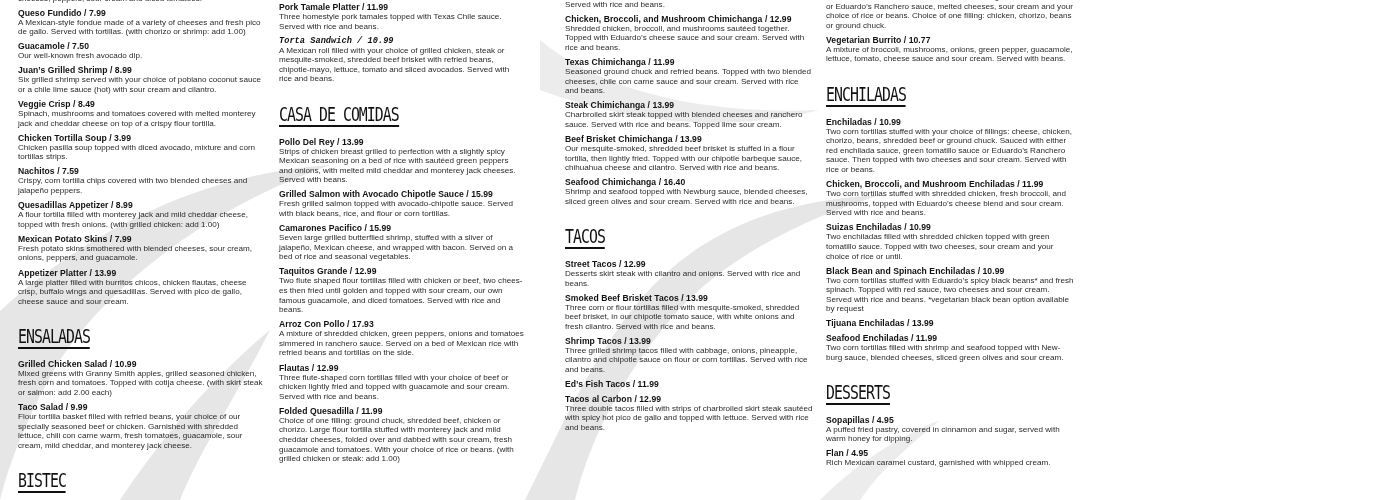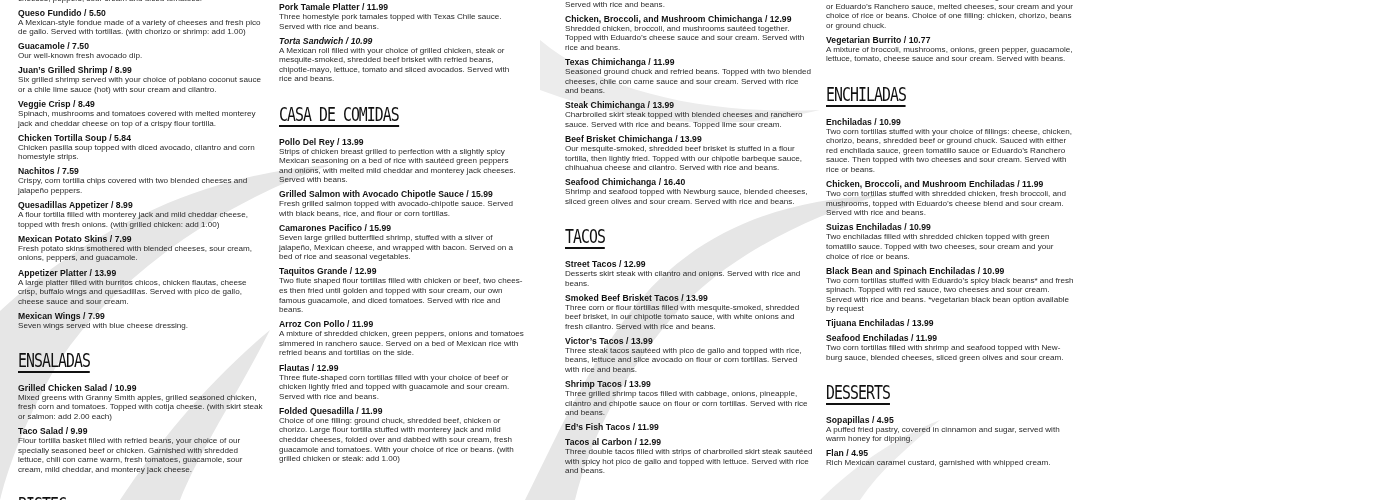--- a/index.html
+++ b/index.html
@@ -49,7 +49,7 @@
     <div class="item-desc" style="margin-bottom:4px;">cheeses, peppers, sour cream and diced tomatoes.</div>
     <div class="section">
       <div class="item">
-          <div class="item-name">Queso Fundido / 5.50</div>
+          <div class="item-name">Queso Fundido / 7.99</div>
           <div class="item-desc">A Mexican-style fondue made of a variety of cheeses and fresh pico de gallo. Served with tortillas. (with chorizo or shrimp: add 1.00)</div>
         </div>
       <div class="item">

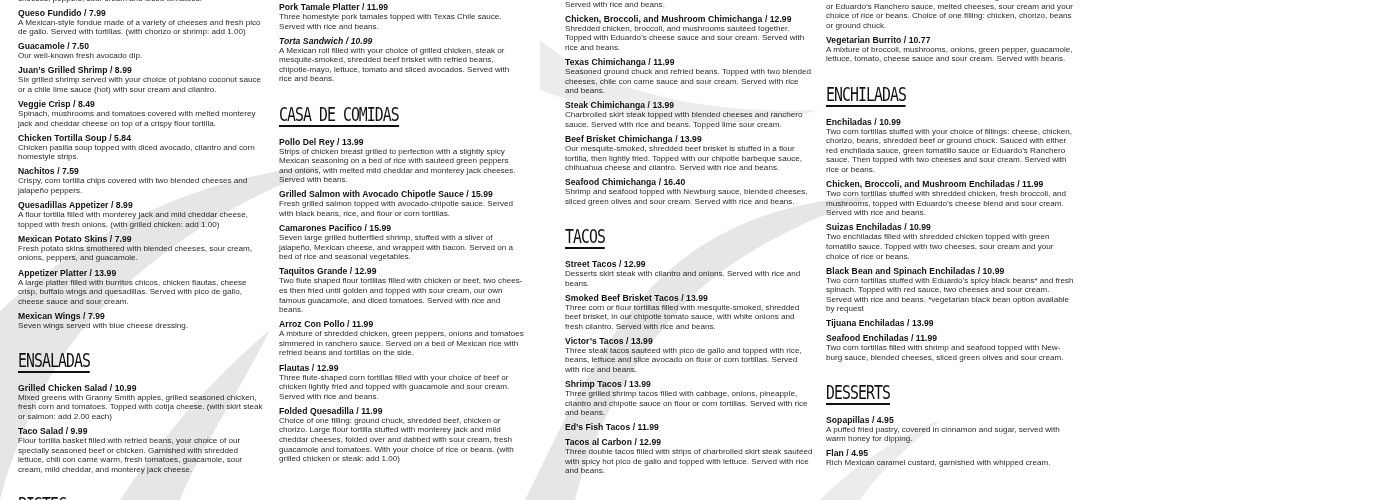--- a/index.html
+++ b/index.html
@@ -21,7 +21,7 @@
   .item-name {
     font-weight: bold; font-size: 8.6px; line-height: 10px; letter-spacing: 0.05px; color: #111;
   }
-  .item-name.italic { font-style: italic; }
+  .item-name.italic { font-style: italic; font-family: Liberation Mono, monospace; }
   .item-desc { font-size: 8.1px; line-height: 9.6px; color: #2a2a2a; }
   .section-title {
     font-family: "DejaVu Sans Mono", monospace; font-size: 19px; line-height: 22px;

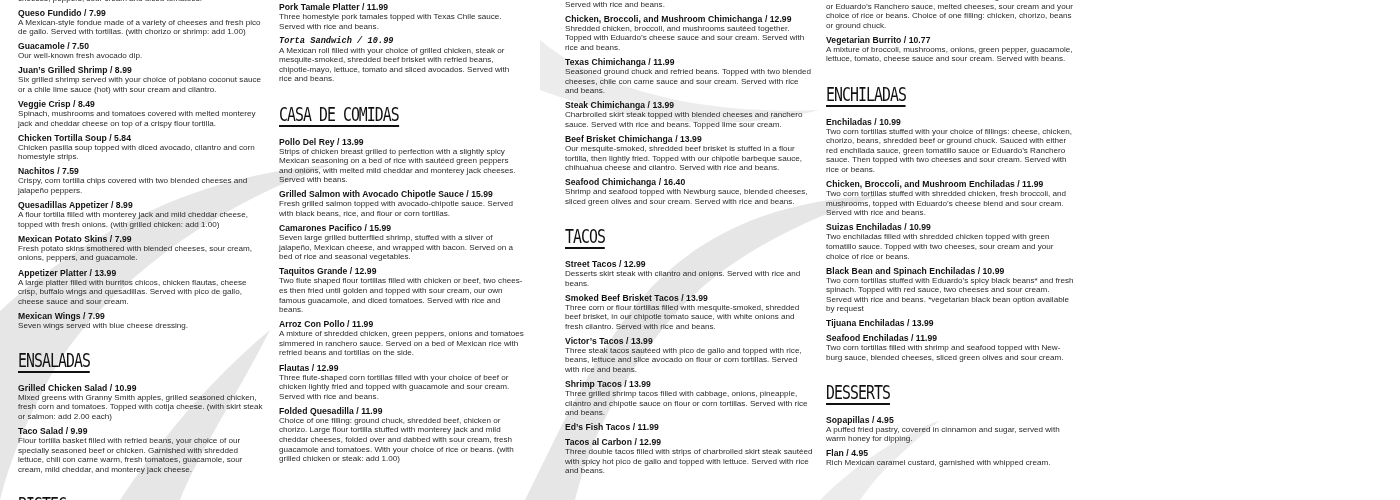--- a/index.html
+++ b/index.html
@@ -65,7 +65,7 @@
           <div class="item-desc">Spinach, mushrooms and tomatoes covered with melted monterey jack and cheddar cheese on top of a crispy flour tortilla.</div>
         </div>
       <div class="item">
-          <div class="item-name">Chicken Tortilla Soup / 5.84</div>
+          <div class="item-name">Chicken Tortilla Soup / 3.99</div>
           <div class="item-desc">Chicken pasilla soup topped with diced avocado, cilantro and corn homestyle strips.</div>
         </div>
       <div class="item">

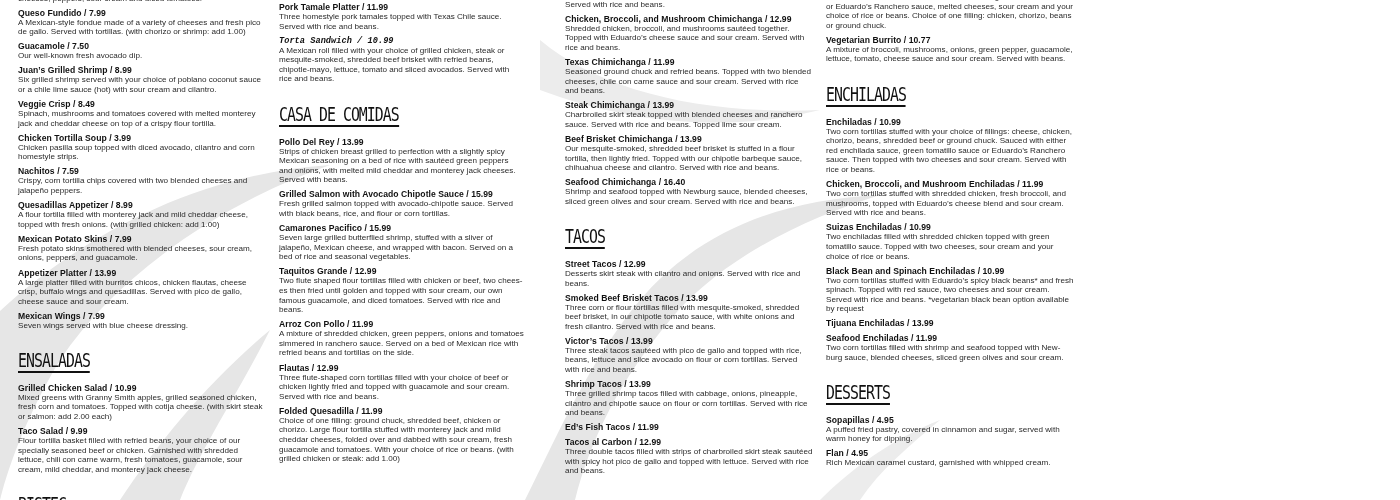--- a/index.html
+++ b/index.html
@@ -66,7 +66,7 @@
         </div>
       <div class="item">
           <div class="item-name">Chicken Tortilla Soup / 3.99</div>
-          <div class="item-desc">Chicken pasilla soup topped with diced avocado, cilantro and corn homestyle strips.</div>
+          <div class="item-desc">Chicken pasilla soup topped with diced avocado, mixture and corn tortillas strips.</div>
         </div>
       <div class="item">
           <div class="item-name">Nachitos / 7.59</div>

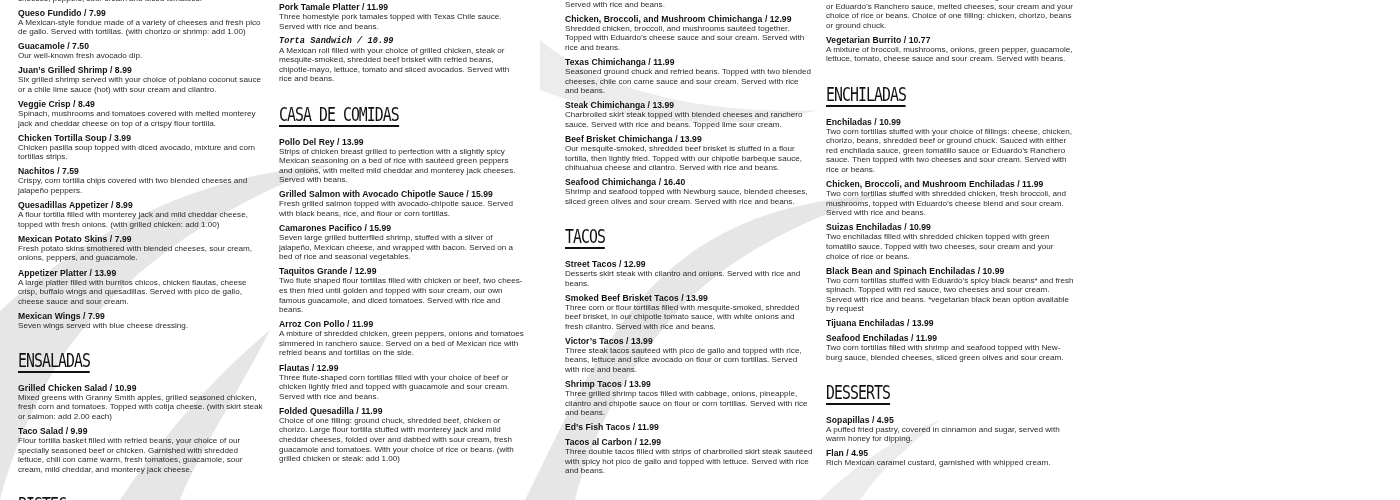--- a/index.html
+++ b/index.html
@@ -226,7 +226,7 @@
         </div>
       <div class="item">
           <div class="item-name">Suizas Enchiladas / 10.99</div>
-          <div class="item-desc">Two enchiladas filled with shredded chicken topped with green tomatillo sauce. Topped with two cheeses, sour cream and your choice of rice or beans.</div>
+          <div class="item-desc">Two enchiladas filled with shredded chicken topped with green tomatillo sauce. Topped with two cheeses, sour cream and your choice of rice or until.</div>
         </div>
       <div class="item">
           <div class="item-name">Black Bean and Spinach Enchiladas / 10.99</div>

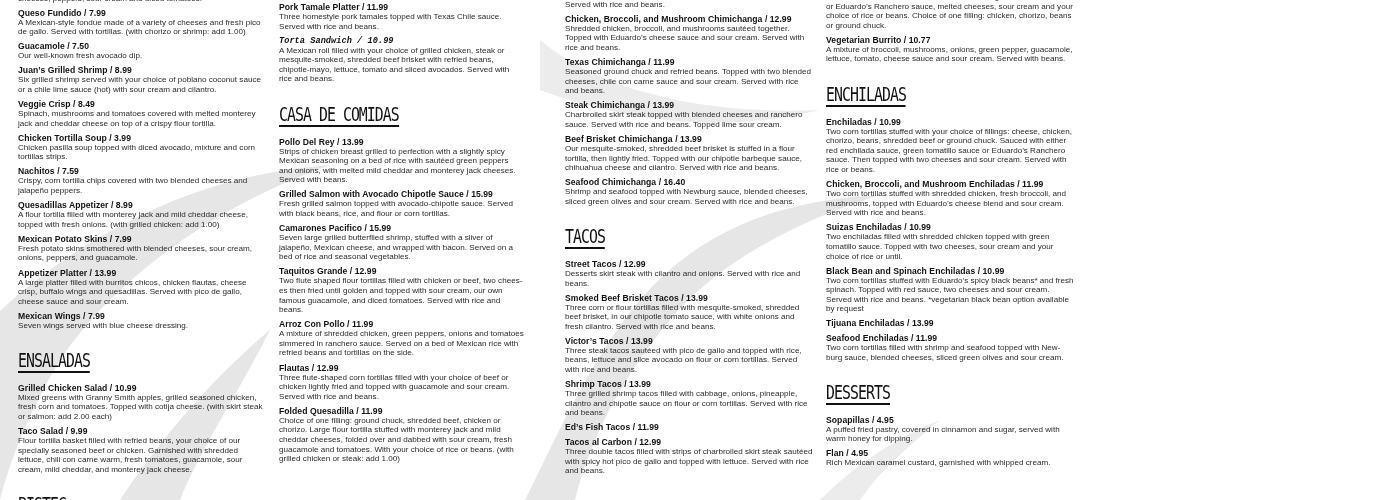--- a/index.html
+++ b/index.html
@@ -84,10 +84,6 @@
           <div class="item-name">Appetizer Platter / 13.99</div>
           <div class="item-desc">A large platter filled with burritos chicos, chicken flautas, cheese crisp, buffalo wings and quesadillas. Served with pico de gallo, cheese sauce and sour cream.</div>
         </div>
-      <div class="item">
-          <div class="item-name">Mexican Wings / 7.99</div>
-          <div class="item-desc">Seven wings served with blue cheese dressing.</div>
-        </div>
     </div>
     <div class="section">
       <div class="section-title">Ensaladas</div>

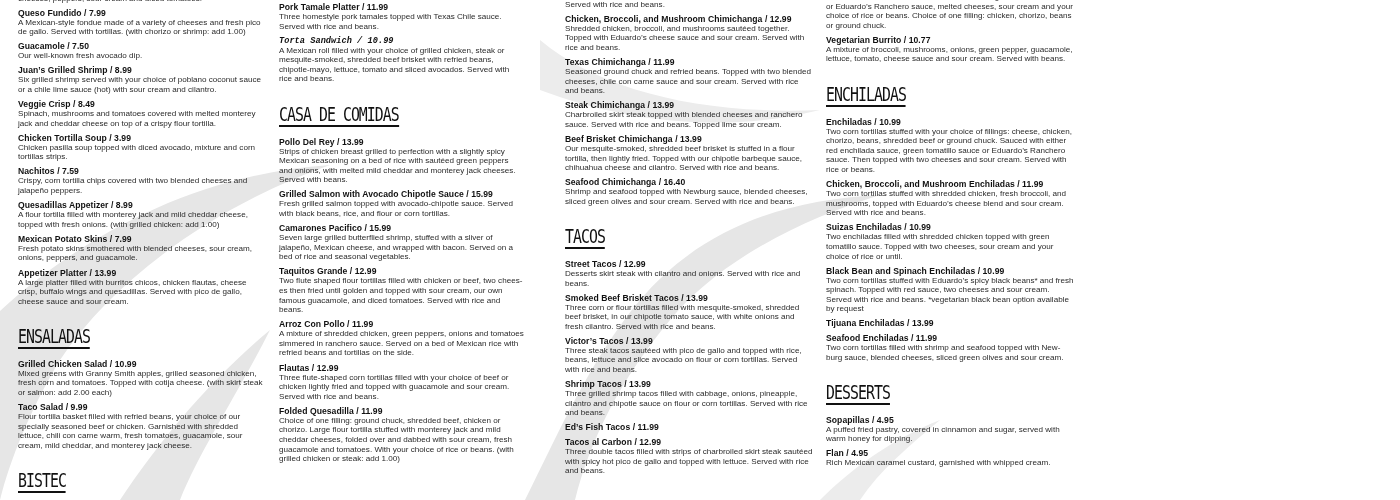--- a/index.html
+++ b/index.html
@@ -131,7 +131,7 @@
           <div class="item-desc">Two flute shaped flour tortillas filled with chicken or beef, two chees-es then fried until golden and topped with sour cream, our own famous guacamole, and diced tomatoes. Served with rice and beans.</div>
         </div>
       <div class="item">
-          <div class="item-name">Arroz Con Pollo / 11.99</div>
+          <div class="item-name">Arroz Con Pollo / 17.93</div>
           <div class="item-desc">A mixture of shredded chicken, green peppers, onions and tomatoes simmered in ranchero sauce. Served on a bed of Mexican rice with refried beans and tortillas on the side.</div>
         </div>
       <div class="item">

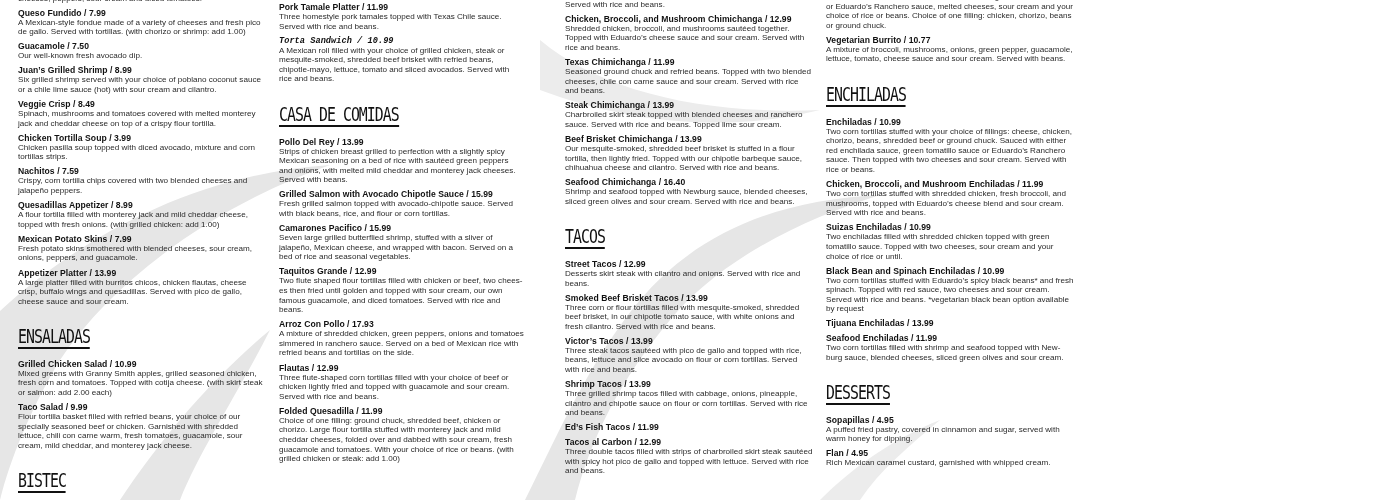--- a/index.html
+++ b/index.html
@@ -183,10 +183,6 @@
           <div class="item-desc">Three corn or flour tortillas filled with mesquite-smoked, shredded beef brisket, in our chipotle tomato sauce, with white onions and fresh cilantro. Served with rice and beans.</div>
         </div>
       <div class="item">
-          <div class="item-name">Victor’s Tacos / 13.99</div>
-          <div class="item-desc">Three steak tacos sautéed with pico de gallo and topped with rice, beans, lettuce and slice avocado on flour or corn tortillas. Served with rice and beans.</div>
-        </div>
-      <div class="item">
           <div class="item-name">Shrimp Tacos / 13.99</div>
           <div class="item-desc">Three grilled shrimp tacos filled with cabbage, onions, pineapple, cilantro and chipotle sauce on flour or corn tortillas. Served with rice and beans.</div>
         </div>

